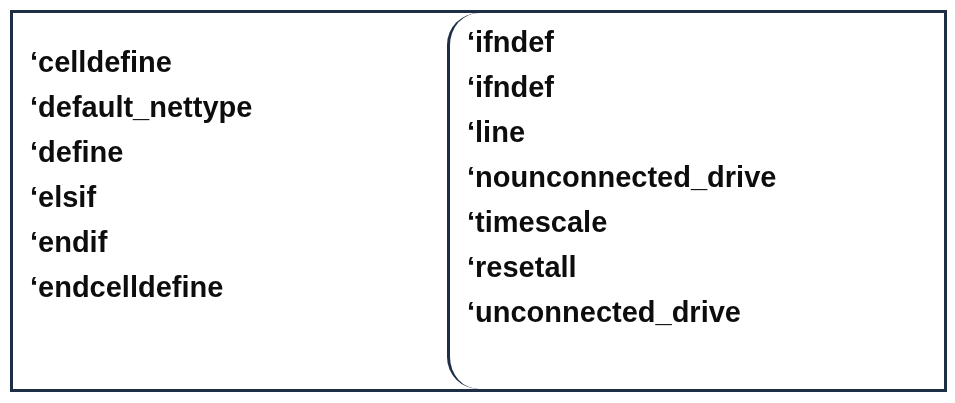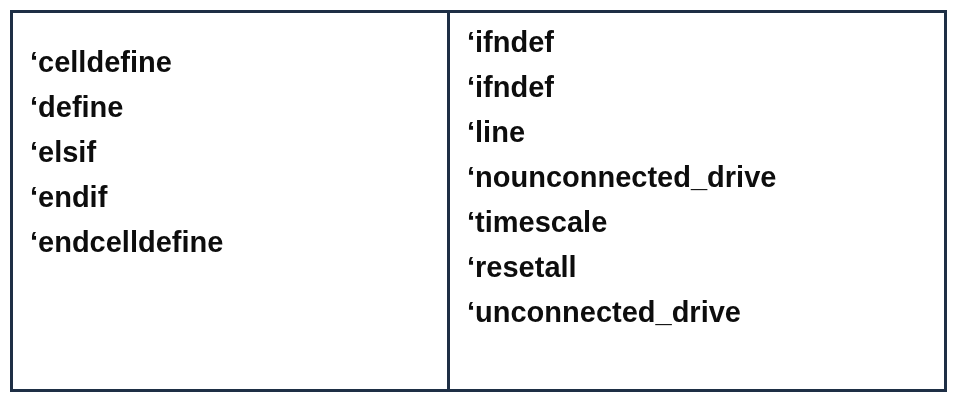--- a/index.html
+++ b/index.html
@@ -38,6 +38,7 @@
   .col-right {
     flex: 1 1 auto;
     border-left: 3px solid var(--border-color);
+    border-radius: 32px;
   }
   .directive-item {
     display: block;

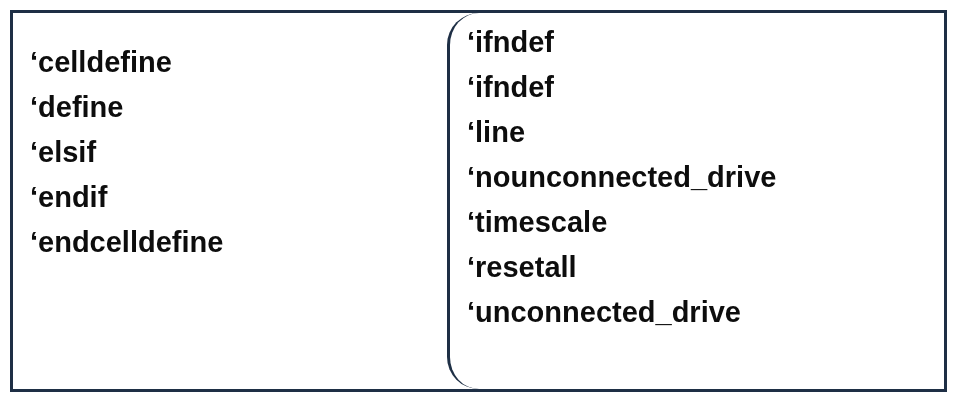--- a/index.html
+++ b/index.html
@@ -58,6 +58,7 @@
 
       <span class="directive-item">‘celldefine</span>
 
+      <span class="directive-item">‘default_nettype</span>
 
       <span class="directive-item">‘define</span>
 

